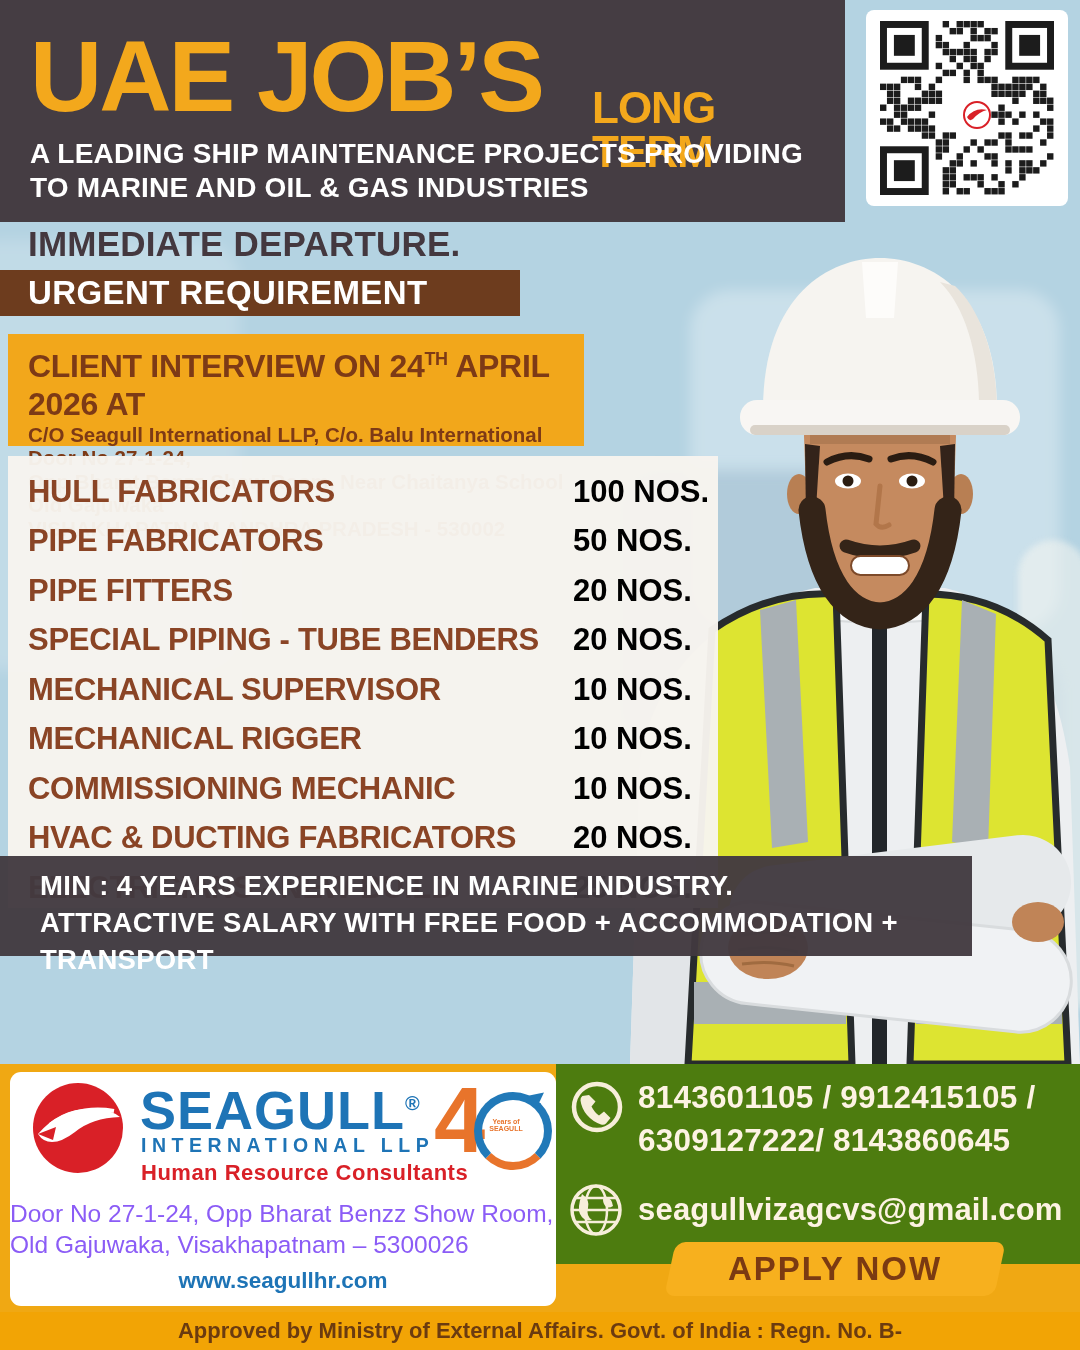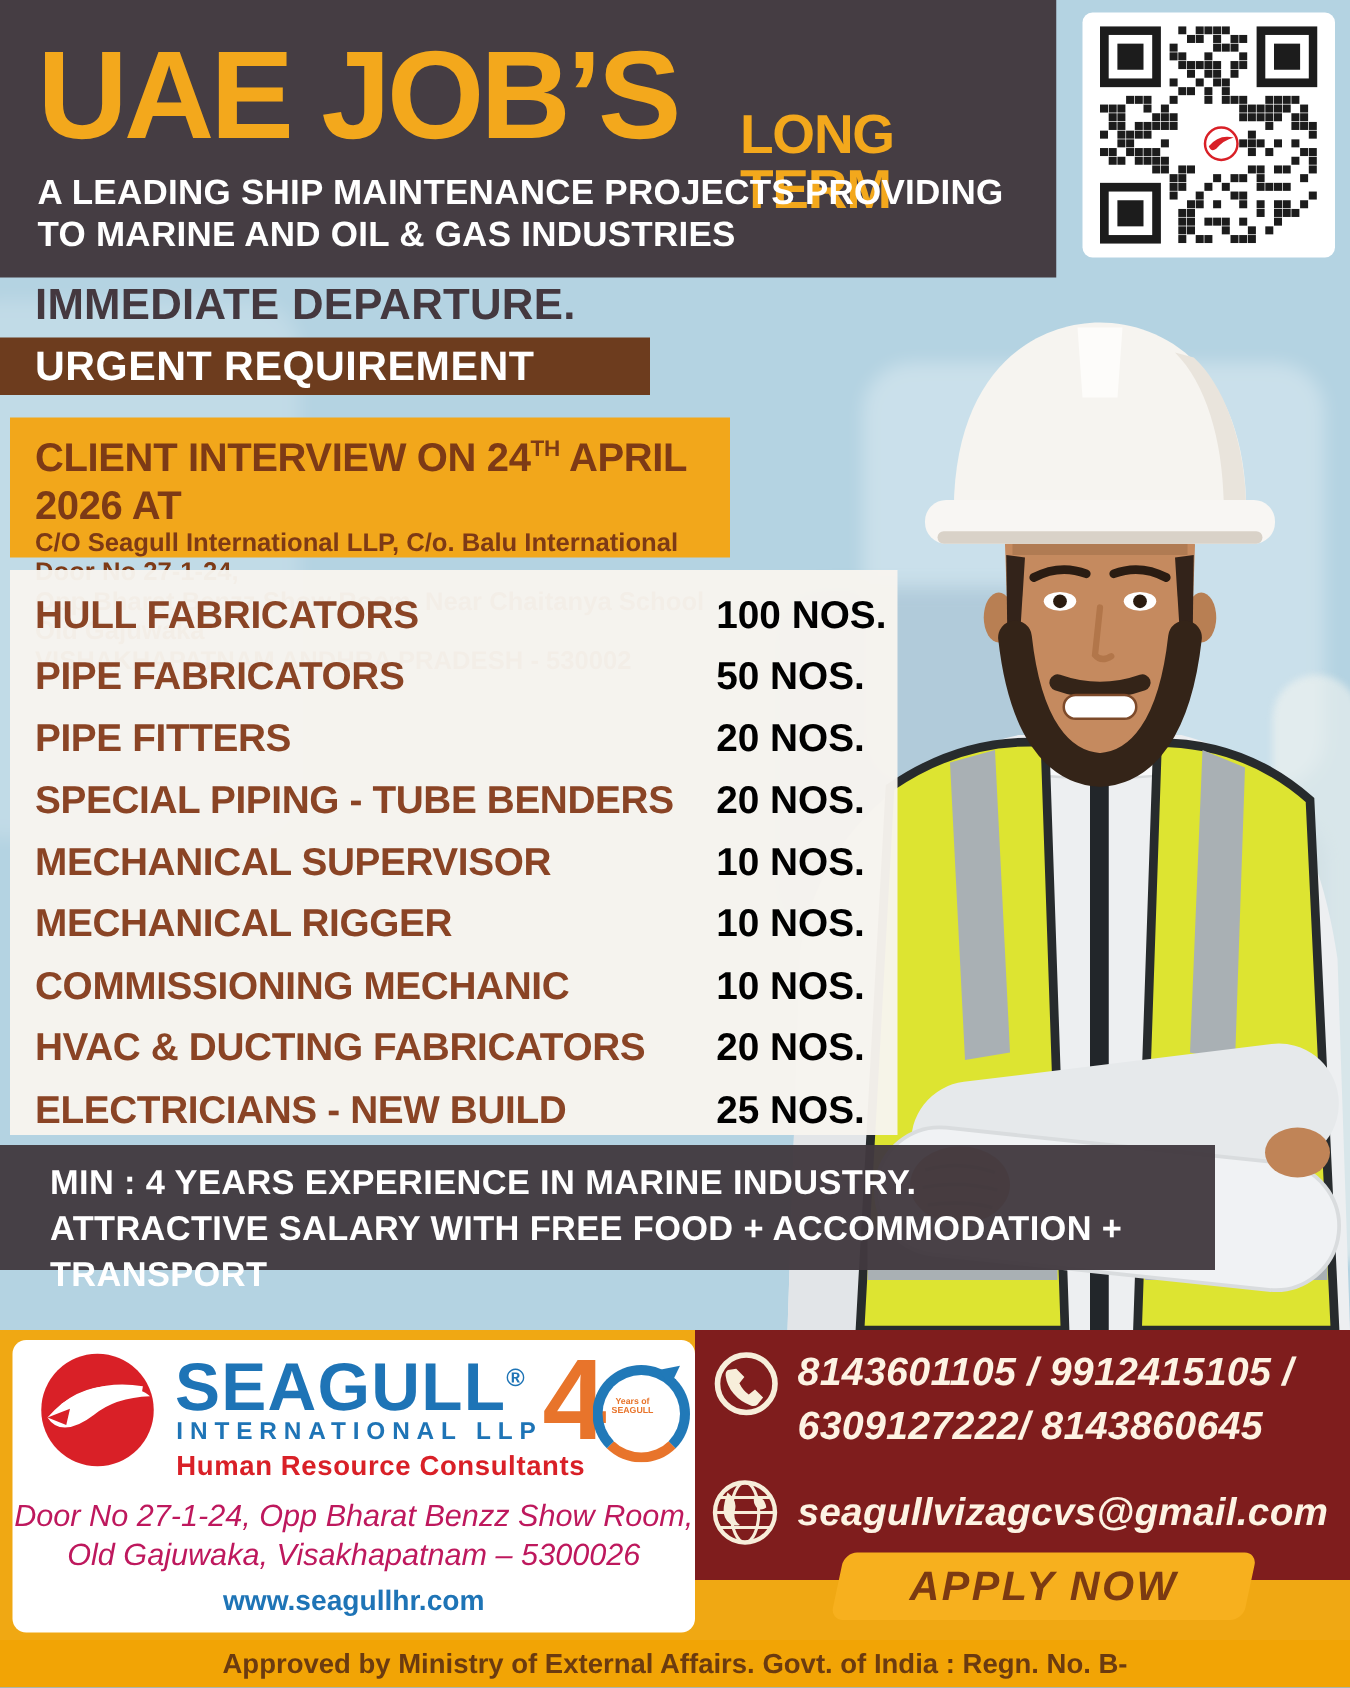--- a/index.html
+++ b/index.html
@@ -46,7 +46,7 @@
   .job-count{font-size:31px;font-weight:bold;color:#000000;}
 
   
-  .benefits-bar{left:0;top:916px;width:972px;height:100px;background:rgba(66,57,63,0.96);box-sizing:border-box;padding:11px 0 0 40px;}
+  .benefits-bar{left:0;top:856px;width:972px;height:100px;background:rgba(66,57,63,0.96);box-sizing:border-box;padding:11px 0 0 40px;}
   .benefit-line{font-size:27.5px;font-weight:bold;color:#ffffff;line-height:37px;letter-spacing:0.3px;}
 
   

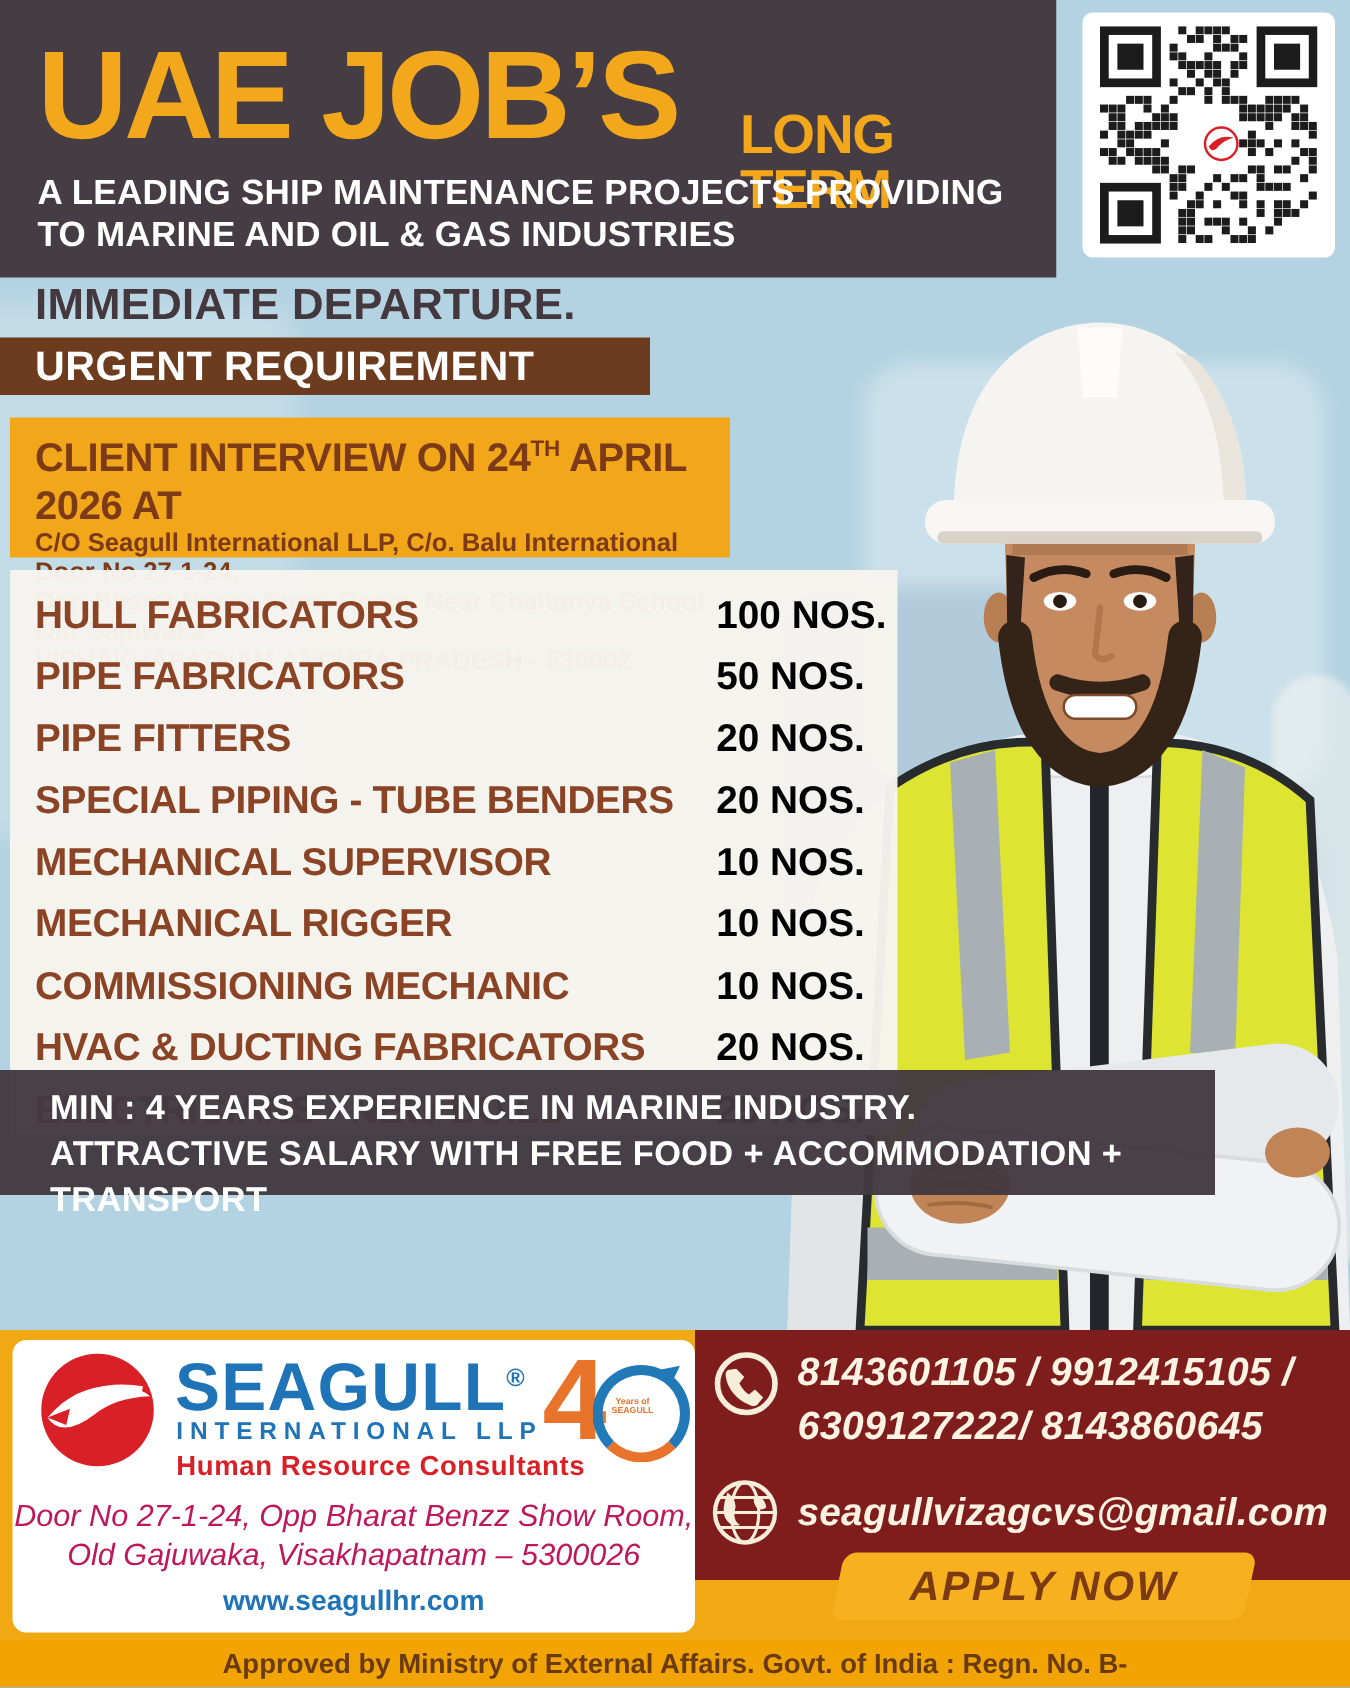--- a/index.html
+++ b/index.html
@@ -69,7 +69,7 @@
   .company-address{position:absolute;left:0;top:126px;width:546px;text-align:center;font-size:24.5px;color:#be185d;line-height:31px;font-style:italic;}
   .company-website{position:absolute;left:0;top:196px;width:546px;text-align:center;font-size:22.5px;font-weight:bold;color:#1e74b6;}
 
-  .contact-panel{left:556px;top:1064px;width:524px;height:200px;background:#7f1d1d;font-style:italic;}
+  .contact-panel{left:556px;top:1064px;width:524px;height:200px;background:#4d7c0f;}
   .phone-icon{position:absolute;left:14px;top:16px;}
   .phones{position:absolute;left:82px;top:12px;font-size:31.5px;font-weight:bold;color:#fdf3e3;line-height:43px;letter-spacing:0.2px;}
   .globe-icon{position:absolute;left:12px;top:118px;}

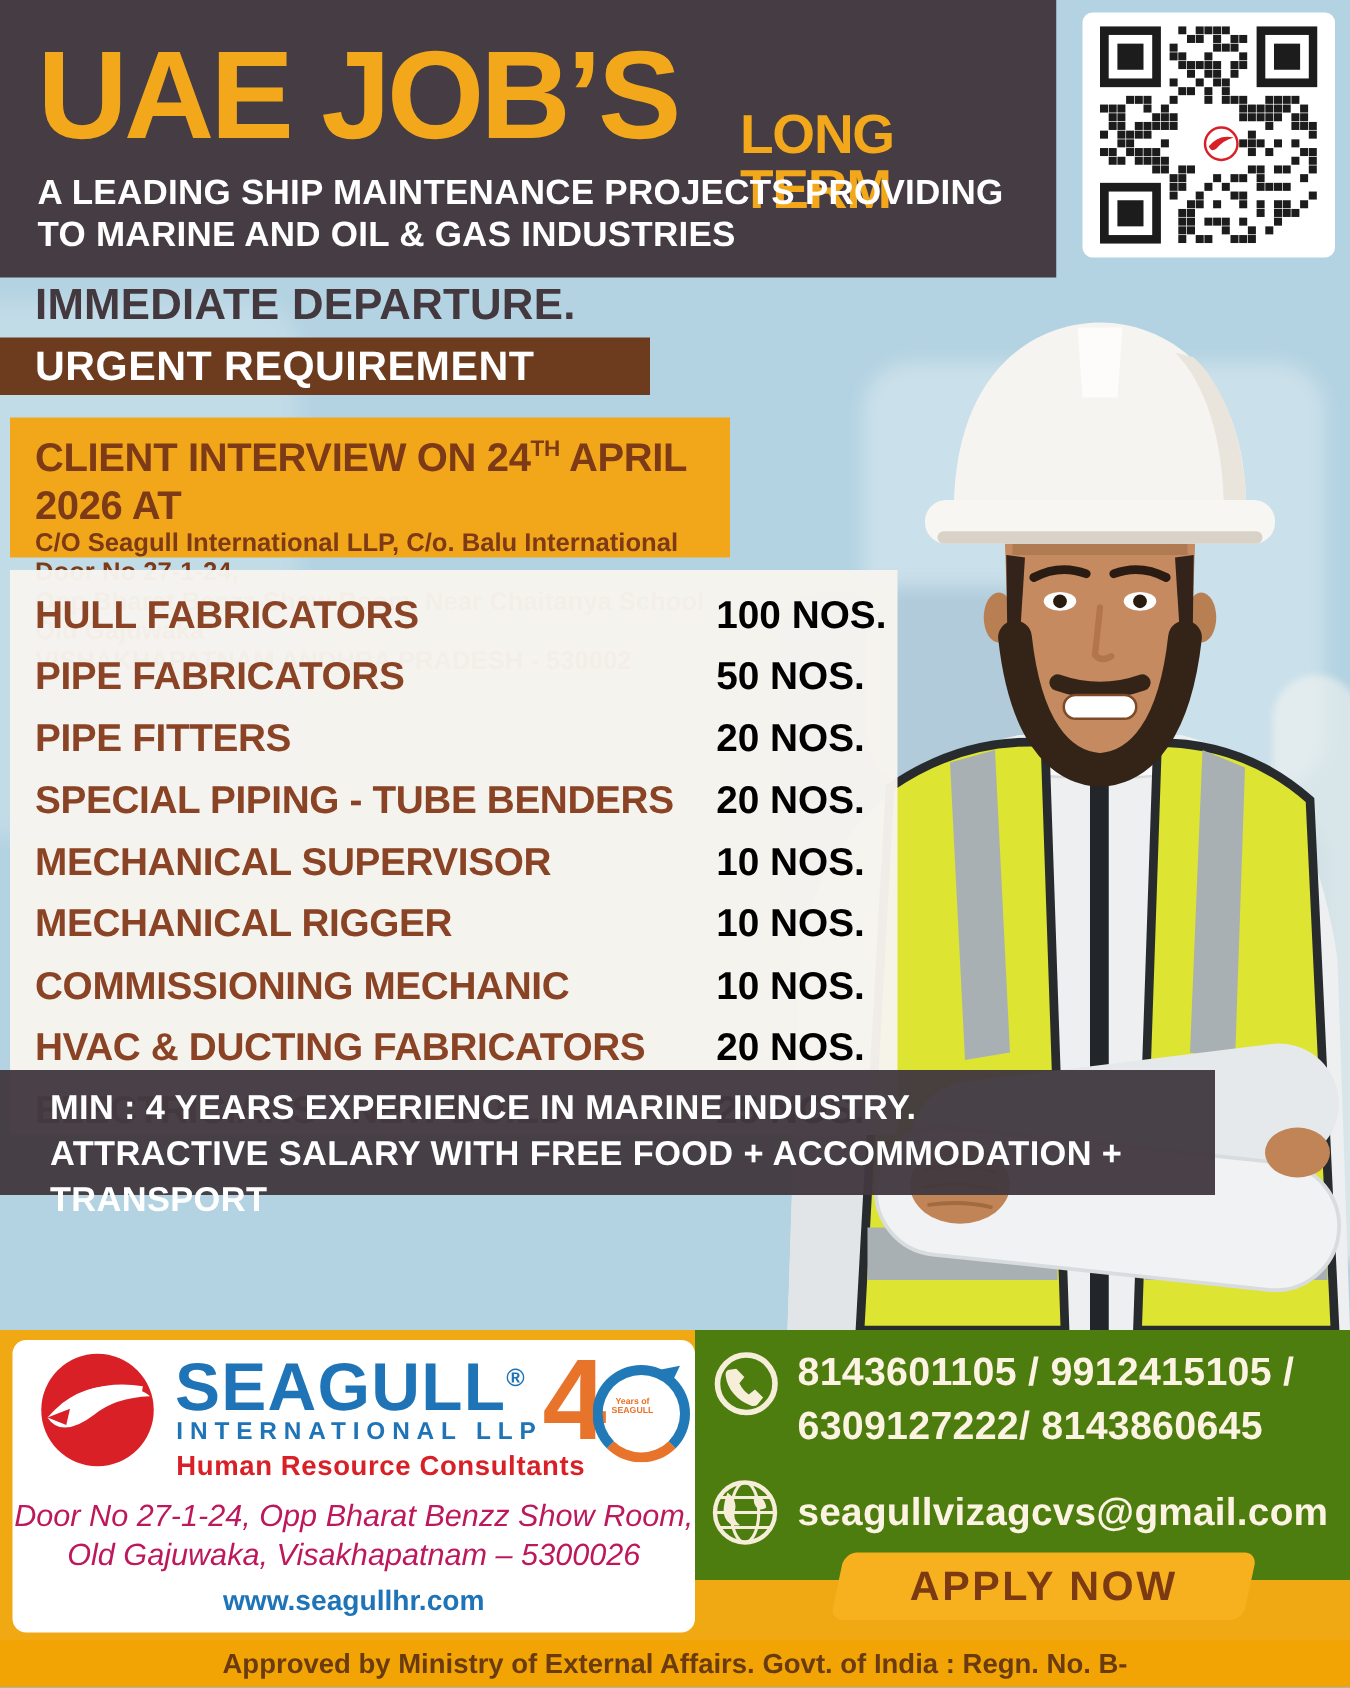--- a/index.html
+++ b/index.html
@@ -66,7 +66,7 @@
   .logo40 .ring{position:absolute;left:40px;top:10px;width:62px;height:62px;border:8px solid #2179b8;border-bottom-color:#e8742b;border-radius:50%;}
   .logo40 .ring-arrow{position:absolute;left:96px;top:8px;width:0;height:0;border-left:16px solid #2179b8;border-top:7px solid transparent;border-bottom:9px solid transparent;transform:rotate(-35deg);}
   .logo40 .yrs{position:absolute;left:44px;top:36px;width:56px;text-align:center;font-size:7px;font-weight:bold;color:#e8742b;}
-  .company-address{position:absolute;left:0;top:126px;width:546px;text-align:center;font-size:24.5px;color:#be185d;line-height:31px;font-style:italic;}
+  .company-address{position:absolute;left:0;top:126px;width:546px;font-size:24.5px;color:#8b5cf6;line-height:31px;}
   .company-website{position:absolute;left:0;top:196px;width:546px;text-align:center;font-size:22.5px;font-weight:bold;color:#1e74b6;}
 
   .contact-panel{left:556px;top:1064px;width:524px;height:200px;background:#4d7c0f;}

